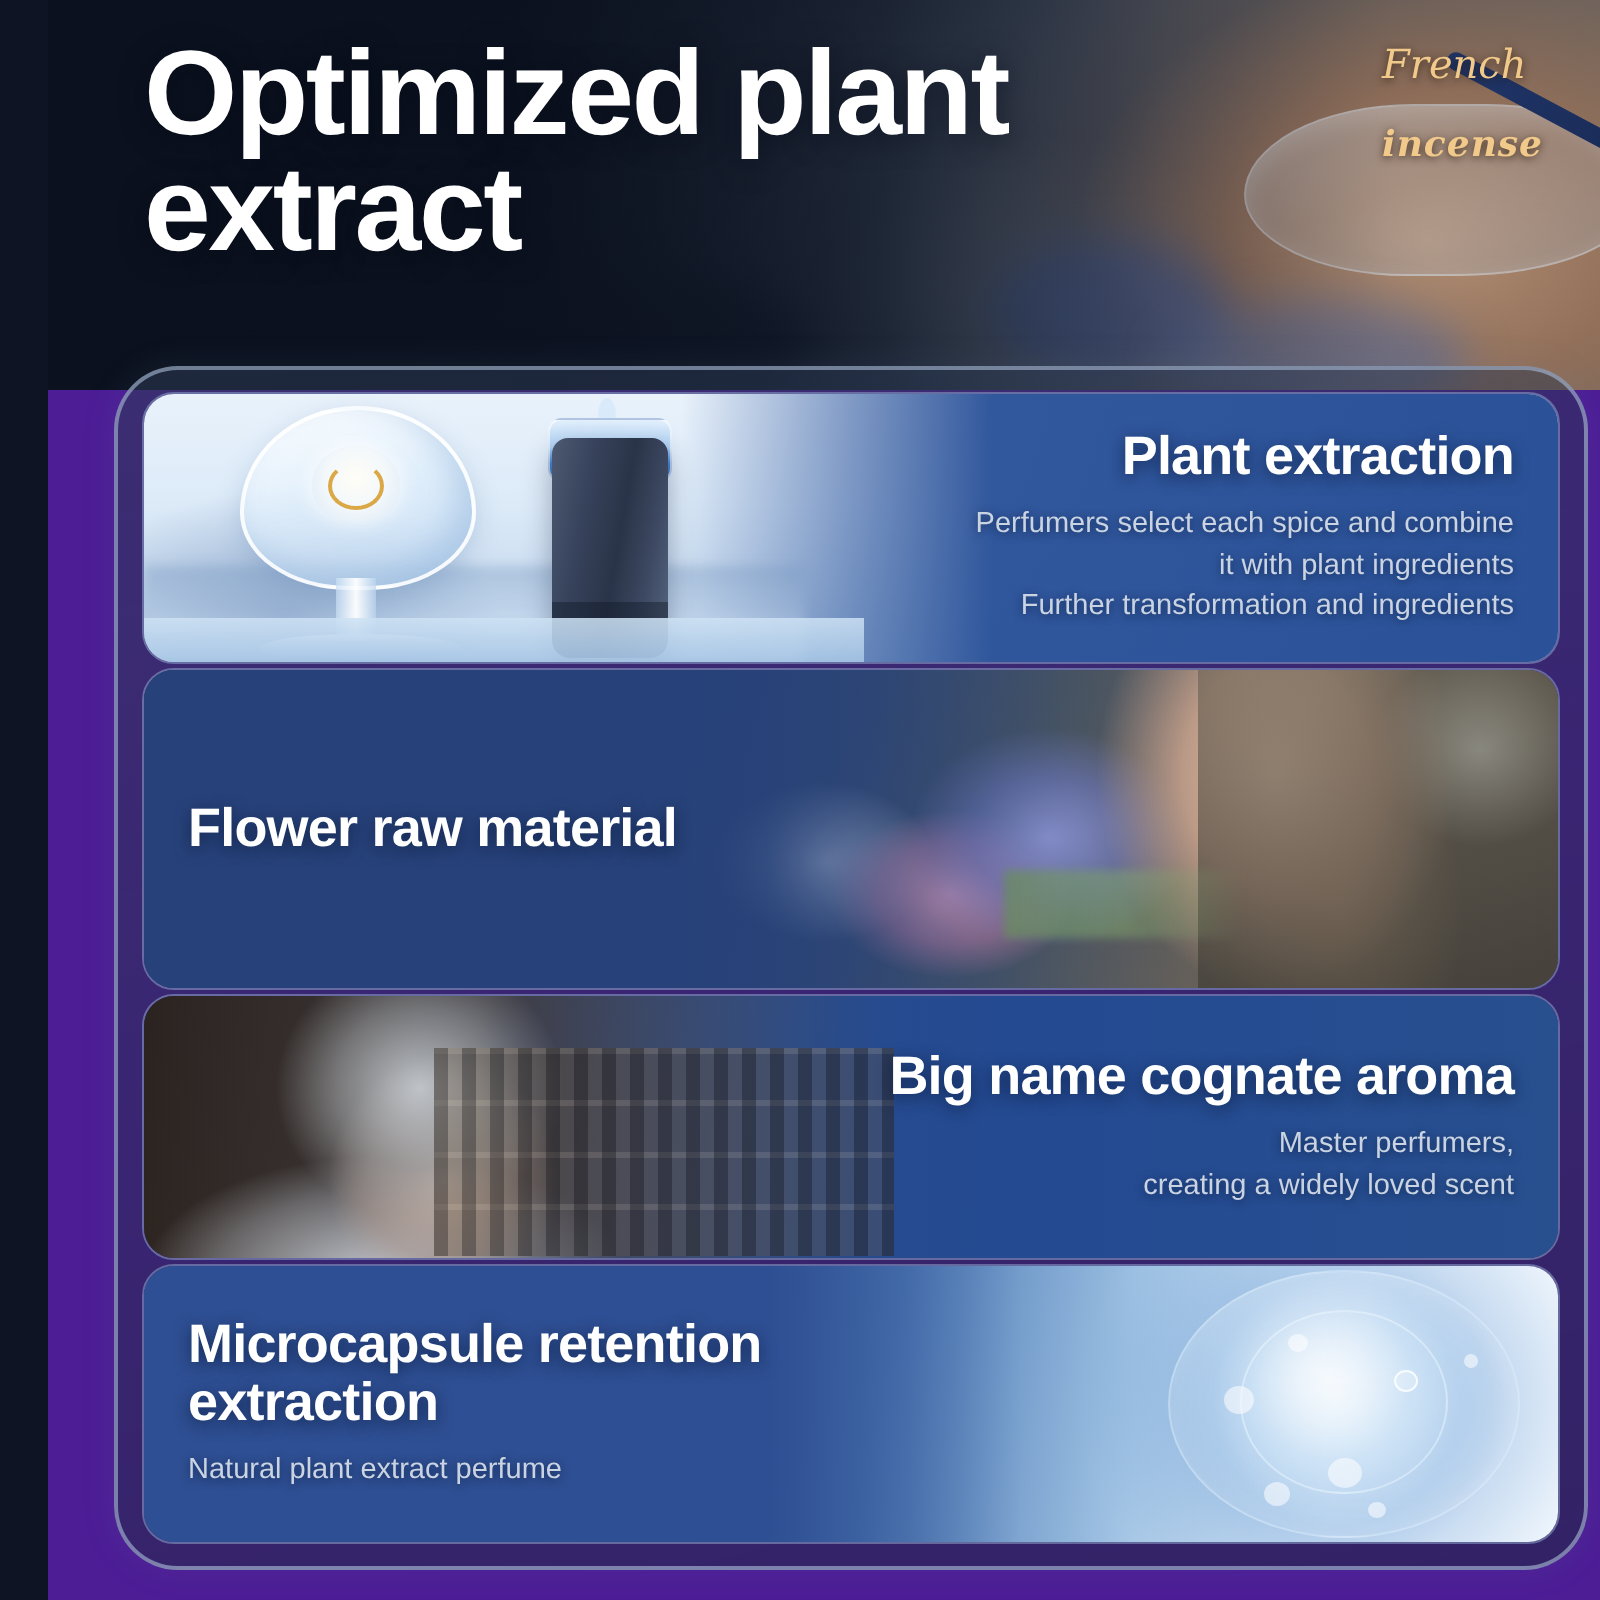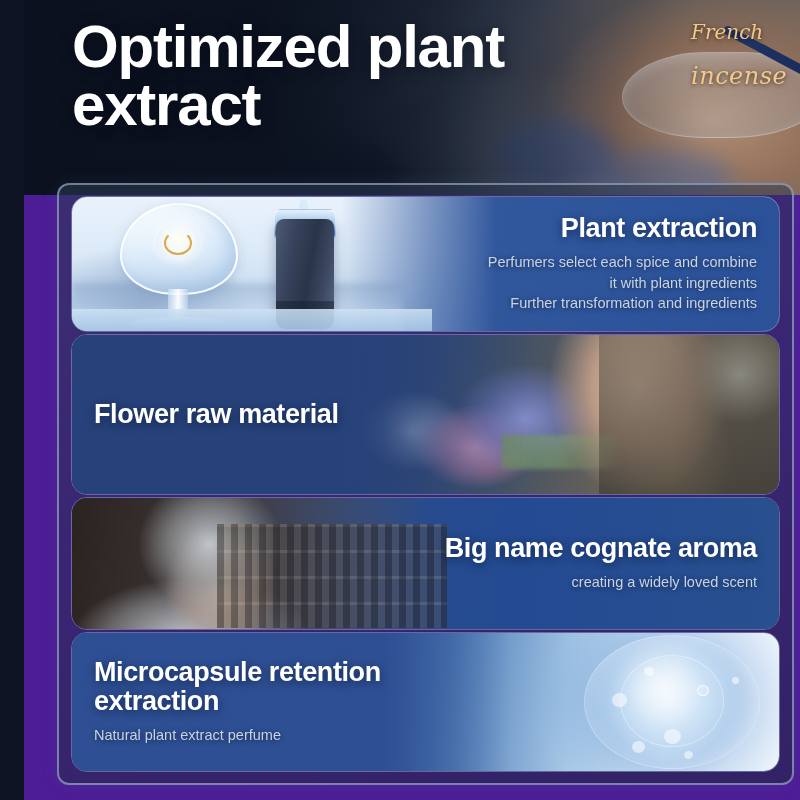--- a/index.html
+++ b/index.html
@@ -93,7 +93,7 @@
     line-height:1.0;
     text-shadow:0 1px 4px rgba(40,22,6,0.75);
   }
-  .brand-script .w2{ display:block; margin-top:22px; font-size:24px; letter-spacing:0.5px; }
+  .brand-script .w2{ display:block; margin-top:22px; font-size:18px; letter-spacing:0.5px;font-weight:bold; }
 
   
   .panel{

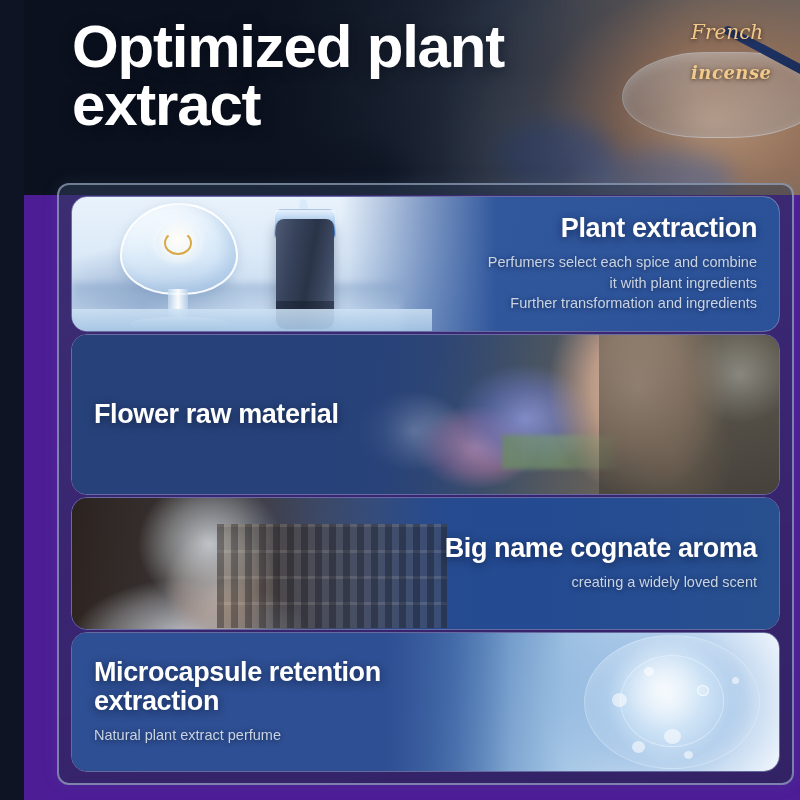--- a/index.html
+++ b/index.html
@@ -100,7 +100,7 @@
     position:absolute;
     left:33px; top:183px;
     width:737px; height:602px;
-    border-radius:12px;
+    border-radius:32px;
     border:2px solid rgba(168,186,212,0.62);
     background:linear-gradient(165deg, rgba(46,60,86,0.55) 0%, rgba(36,48,72,0.45) 50%, rgba(30,40,62,0.55) 100%);
     padding:11px 12px;

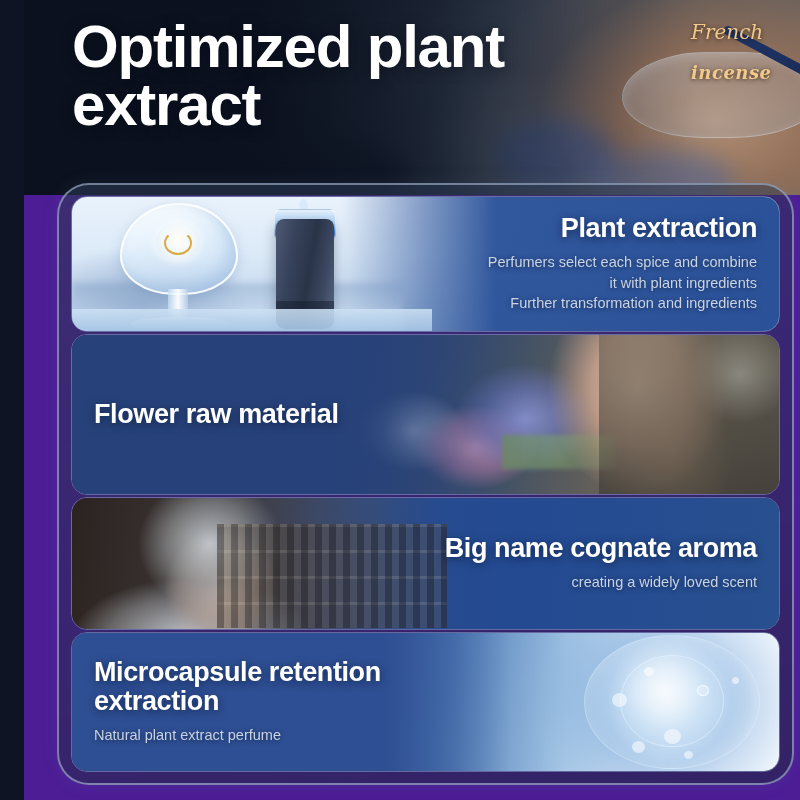--- a/index.html
+++ b/index.html
@@ -371,6 +371,7 @@
       <div class="card-text right">
         <div class="card-title">Big name cognate aroma</div>
         <div class="card-sub">
+          <span class="sl">Master perfumers,</span>
           <span class="sl">creating a widely loved scent</span>
         </div>
       </div>

